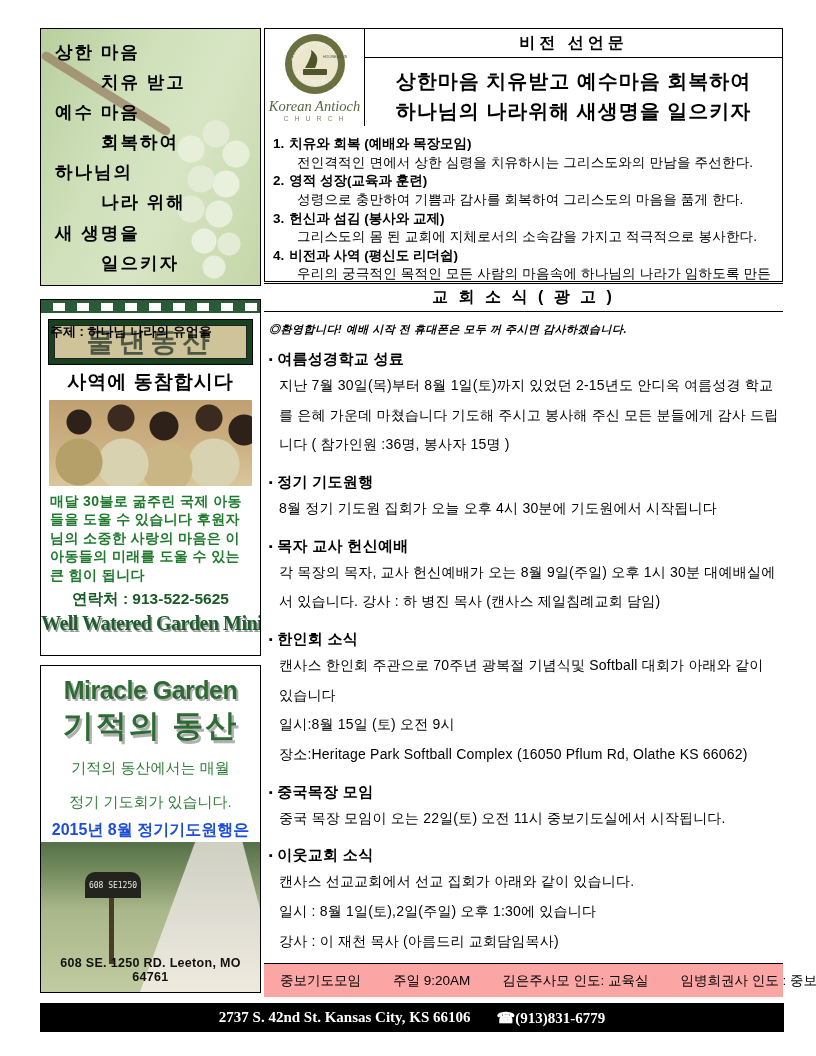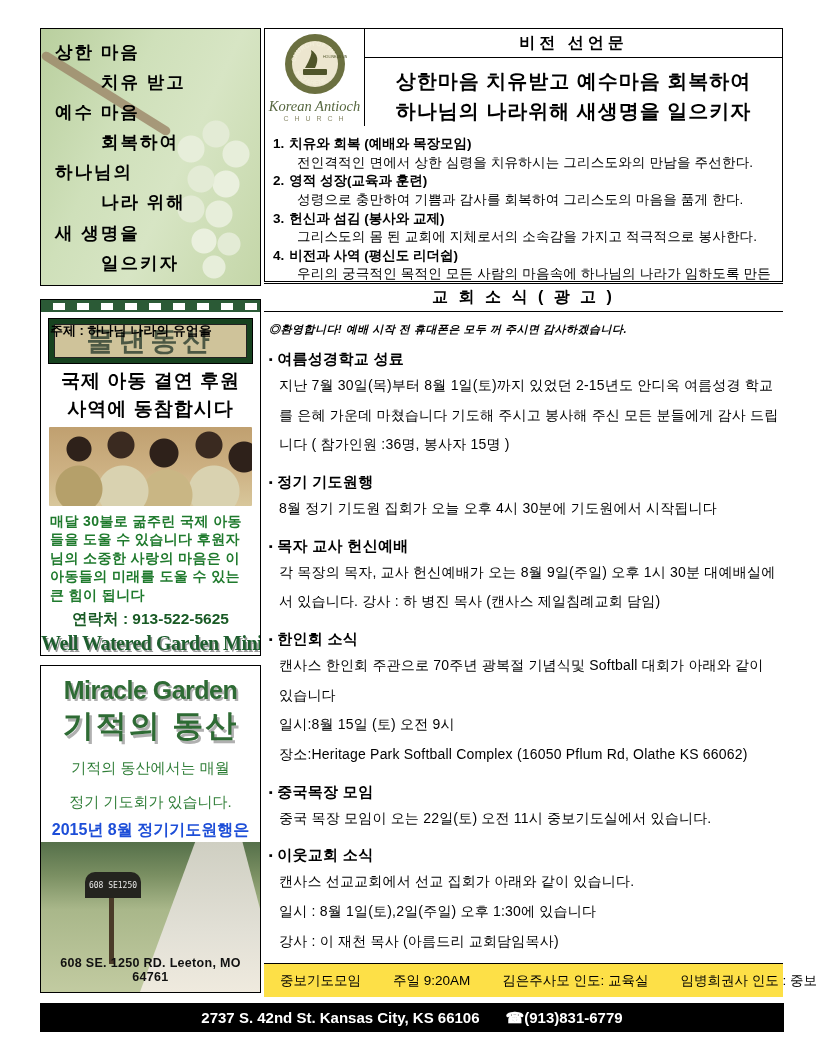--- a/index.html
+++ b/index.html
@@ -149,7 +149,6 @@
       <div class="ad-logo-inner">물댄동산</div>
       <p class="theme-overlay">주제 : 하나님 나라의 유업을</p>
     </div>
-    <p class="ad-headline">국제 아동 결연 후원</p>
     <p class="ad-headline">사역에 동참합시다</p>
     <div class="children-photo"></div>
     <p class="ad-body">매달 30불로 굶주린 국제 아동들을 도울 수 있습니다 후원자님의 소중한 사랑의 마음은 이 아동들의 미래를 도울 수 있는 큰 힘이 됩니다</p>

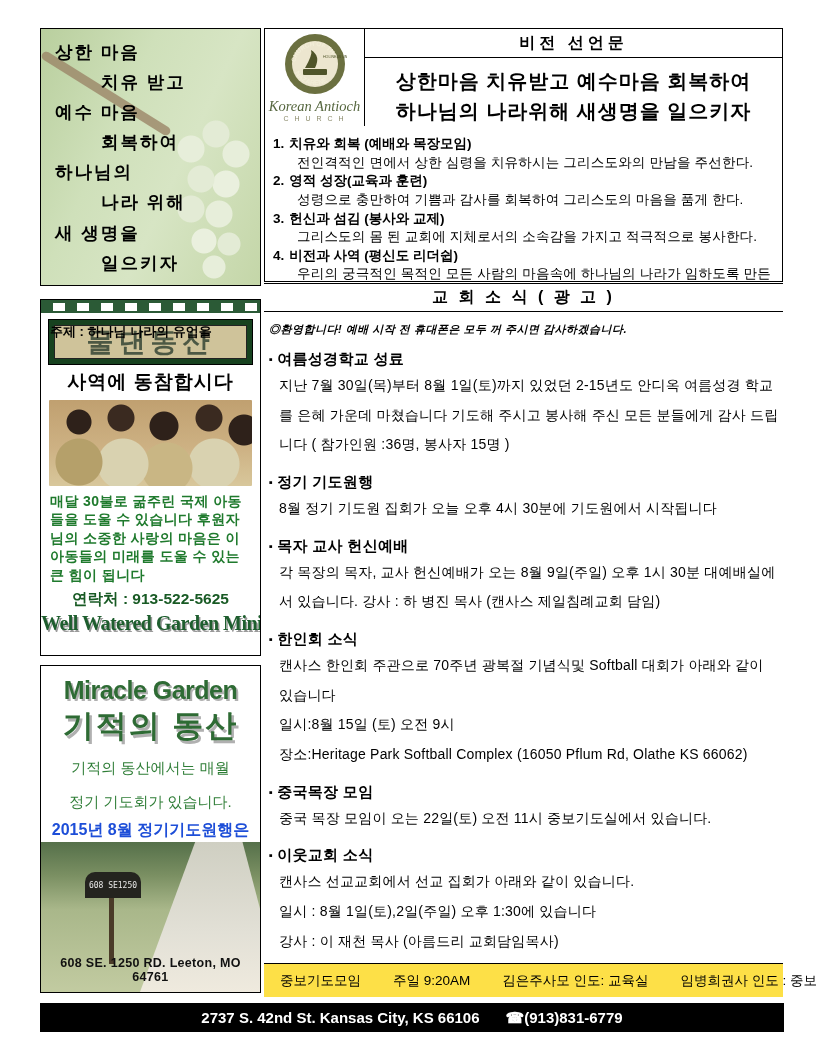--- a/index.html
+++ b/index.html
@@ -238,7 +238,7 @@
     <p class="ann-body">장소:Heritage Park Softball Complex (16050 Pflum Rd, Olathe KS 66062)</p>
 
     <p class="ann-title"><span class="bullet">▪</span><span>중국목장 모임</span></p>
-    <p class="ann-body">중국 목장 모임이 오는 22일(토) 오전 11시 중보기도실에서 있습니다.</p>
+    <p class="ann-body">중국 목장 모임이 오는 22일(토) 오전 11시 중보기도실에서 시작됩니다.</p>
 
     <p class="ann-title"><span class="bullet">▪</span><span>이웃교회 소식</span></p>
     <p class="ann-body">캔사스 선교교회에서 선교 집회가 아래와 같이 있습니다.</p>

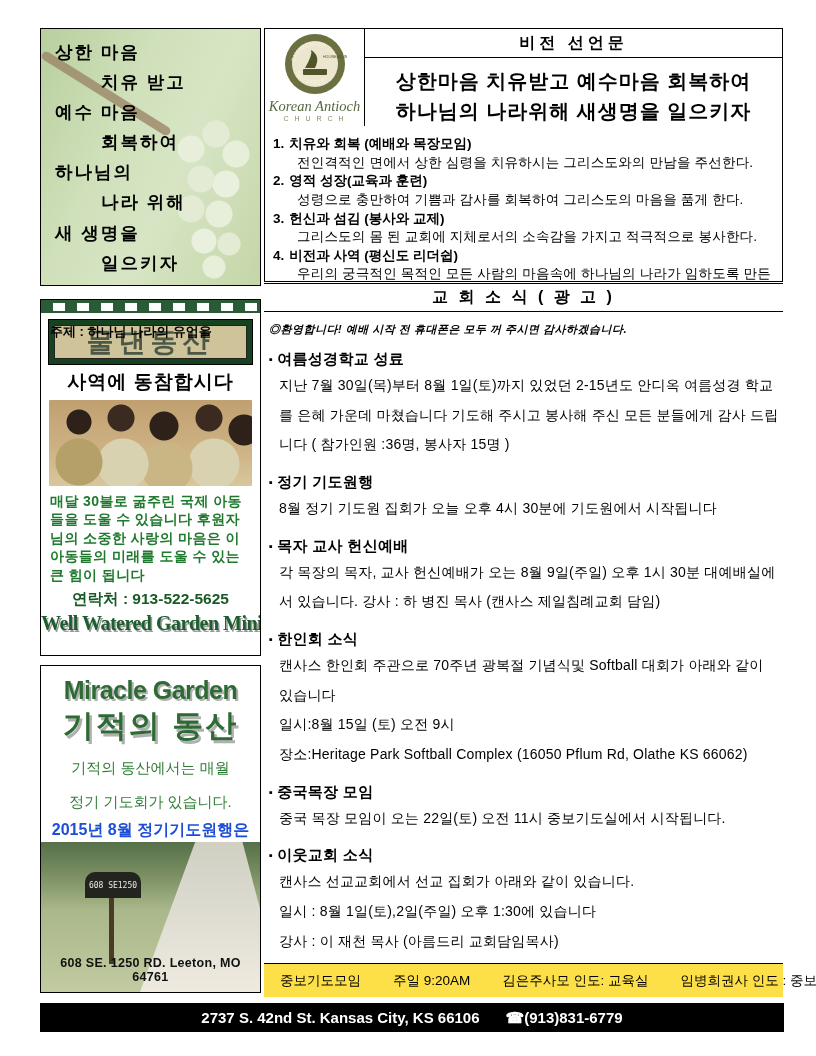--- a/index.html
+++ b/index.html
@@ -117,7 +117,7 @@
 
   #prayer-row{position:absolute;left:264px;top:963px;width:519px;height:34px;
     border-top:1px solid #000;display:flex;align-items:center;gap:32px;
-    padding-left:16px;font-size:13.5px;background:#fde047;white-space:nowrap;}
+    padding-left:16px;font-size:13.5px;background:#fca5a5;white-space:nowrap;}
 
   #footer-bar{position:absolute;left:40px;top:1003px;width:744px;height:29px;
     background:#000;display:flex;align-items:center;justify-content:center;gap:26px;

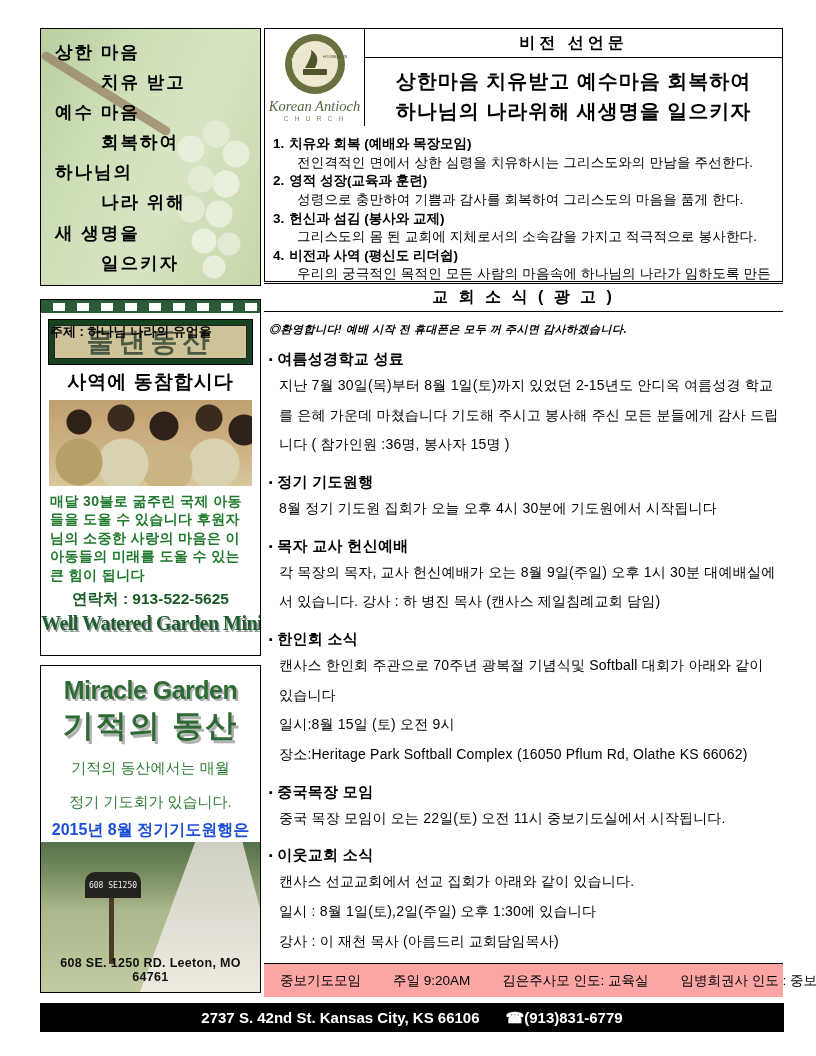--- a/index.html
+++ b/index.html
@@ -121,7 +121,7 @@
 
   #footer-bar{position:absolute;left:40px;top:1003px;width:744px;height:29px;
     background:#000;display:flex;align-items:center;justify-content:center;gap:26px;
-    color:#fff;font-family:Liberation Sans, sans-serif;font-weight:bold;font-size:15px;}
+    color:#fff;font-family:Liberation Serif, serif;font-weight:bold;font-size:15px;}
 </style>
 </head>
 <body>

